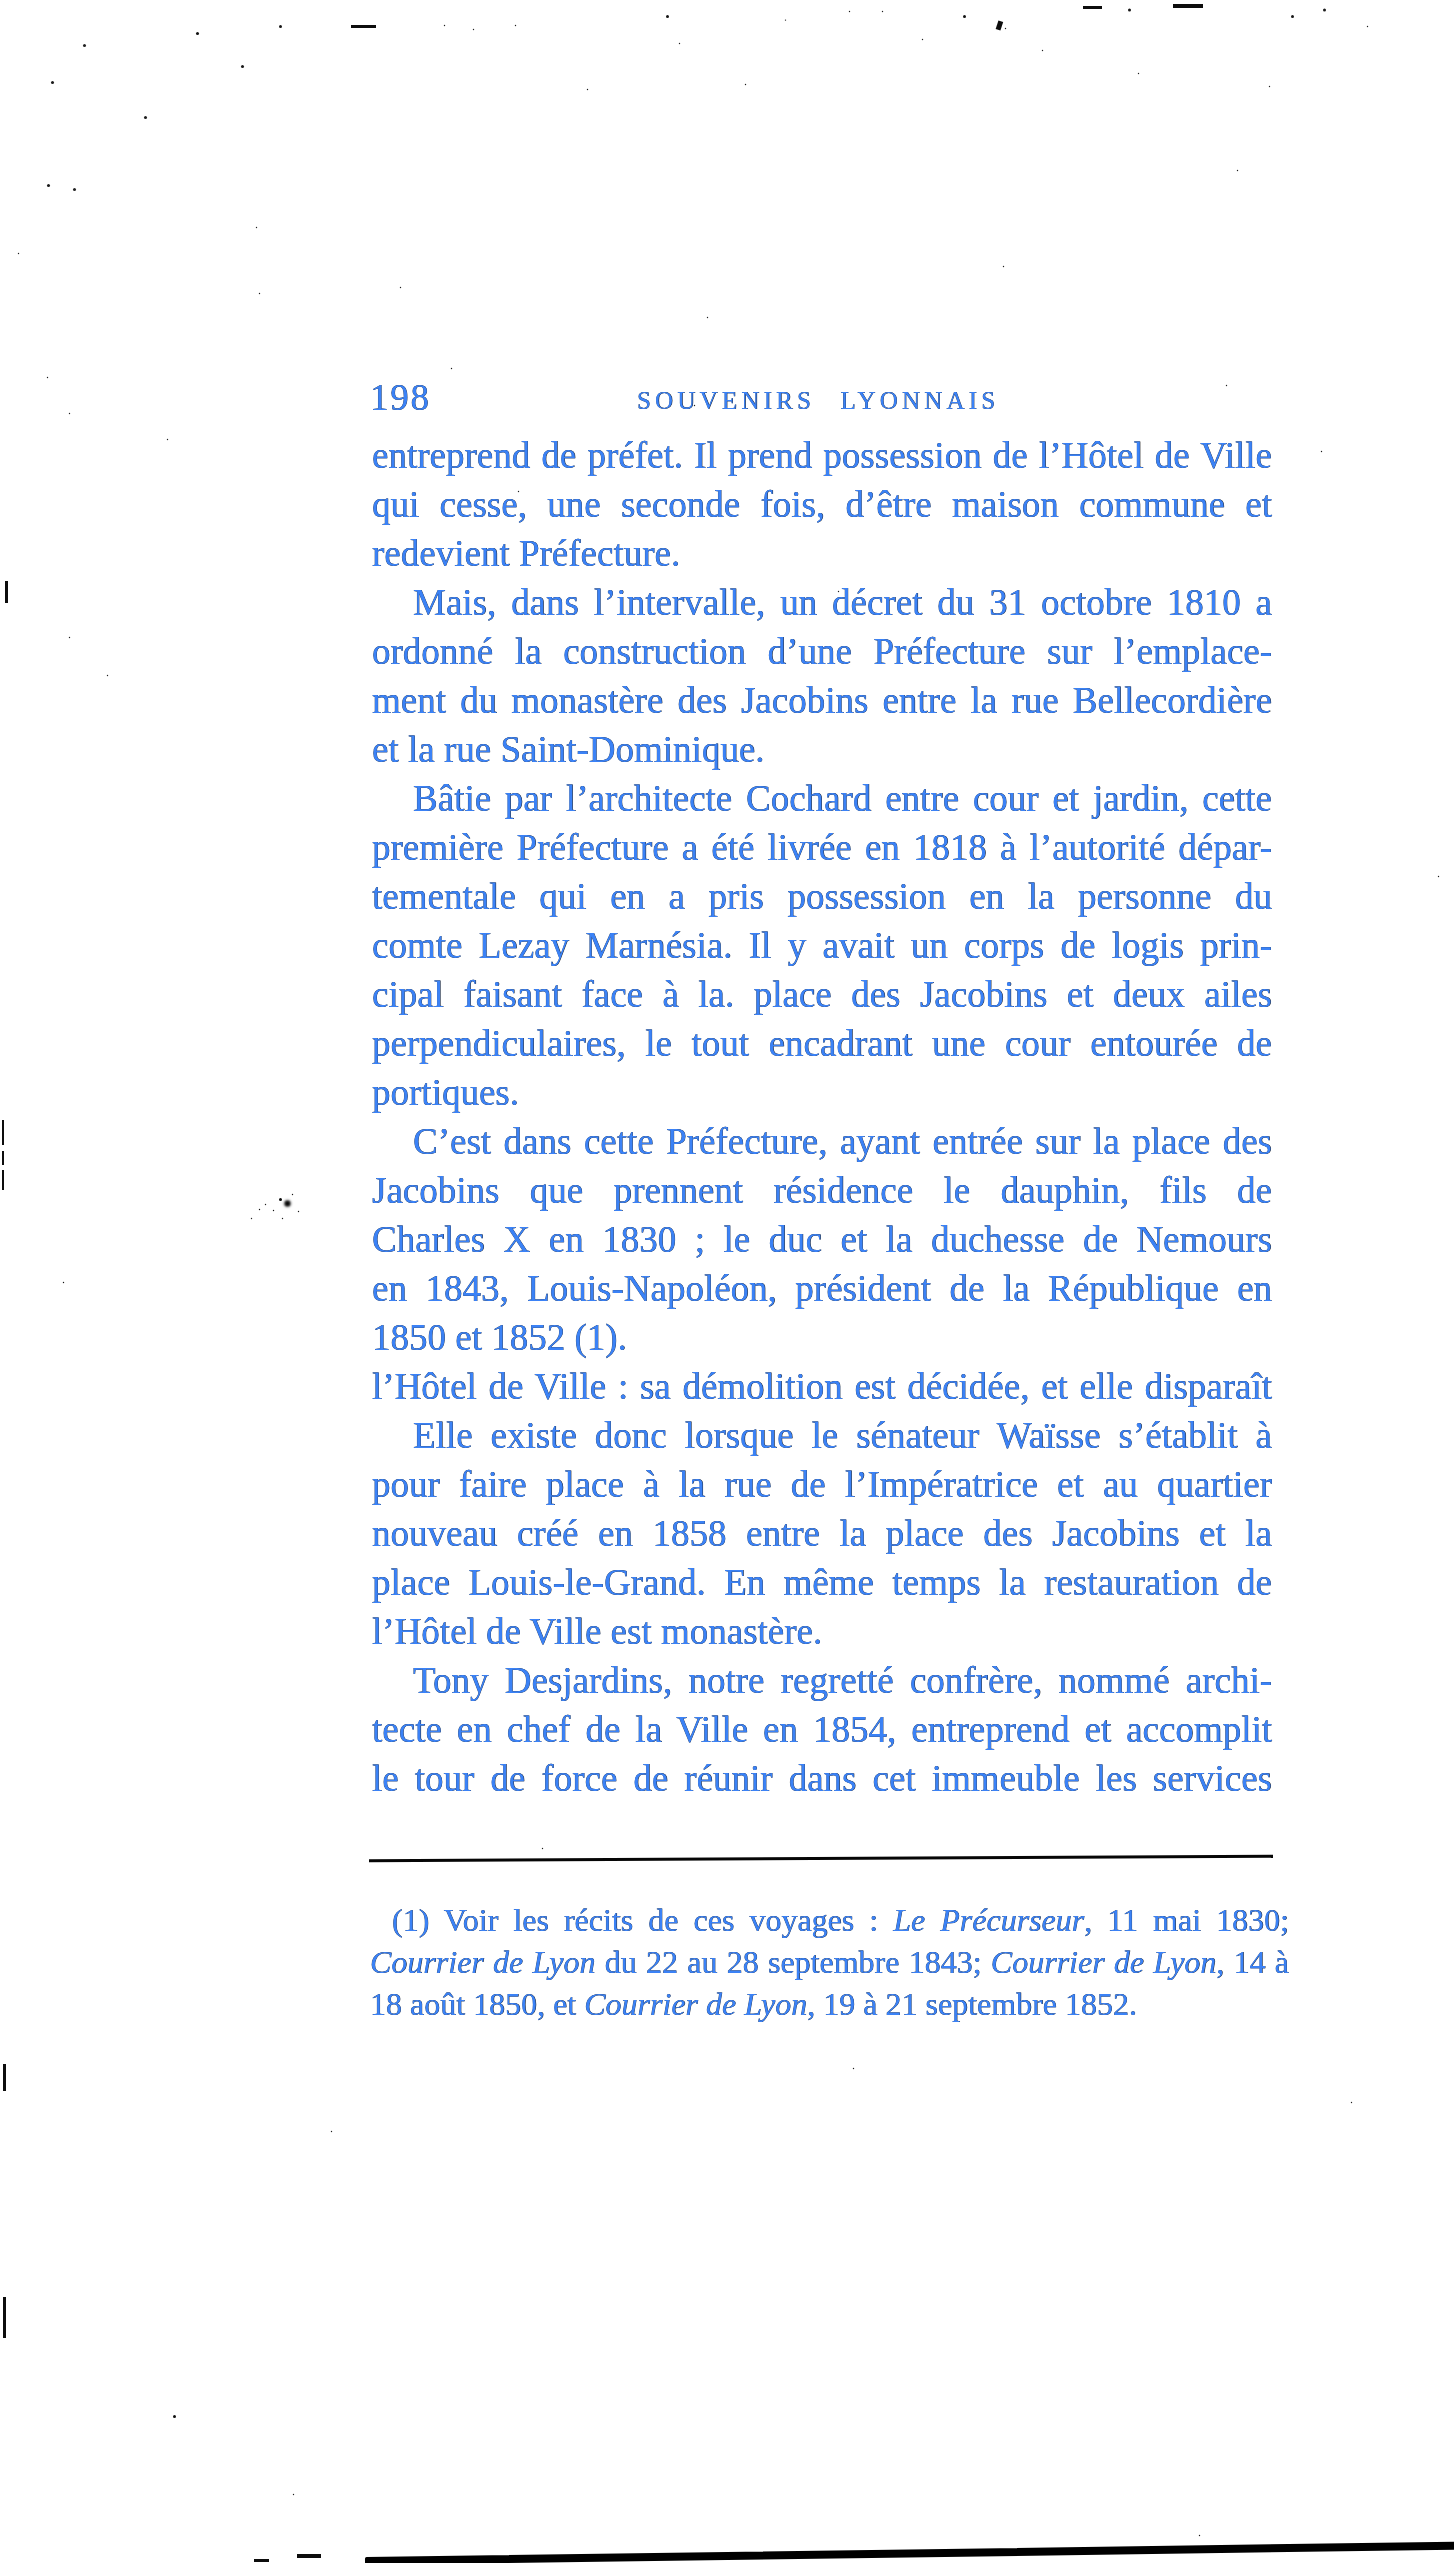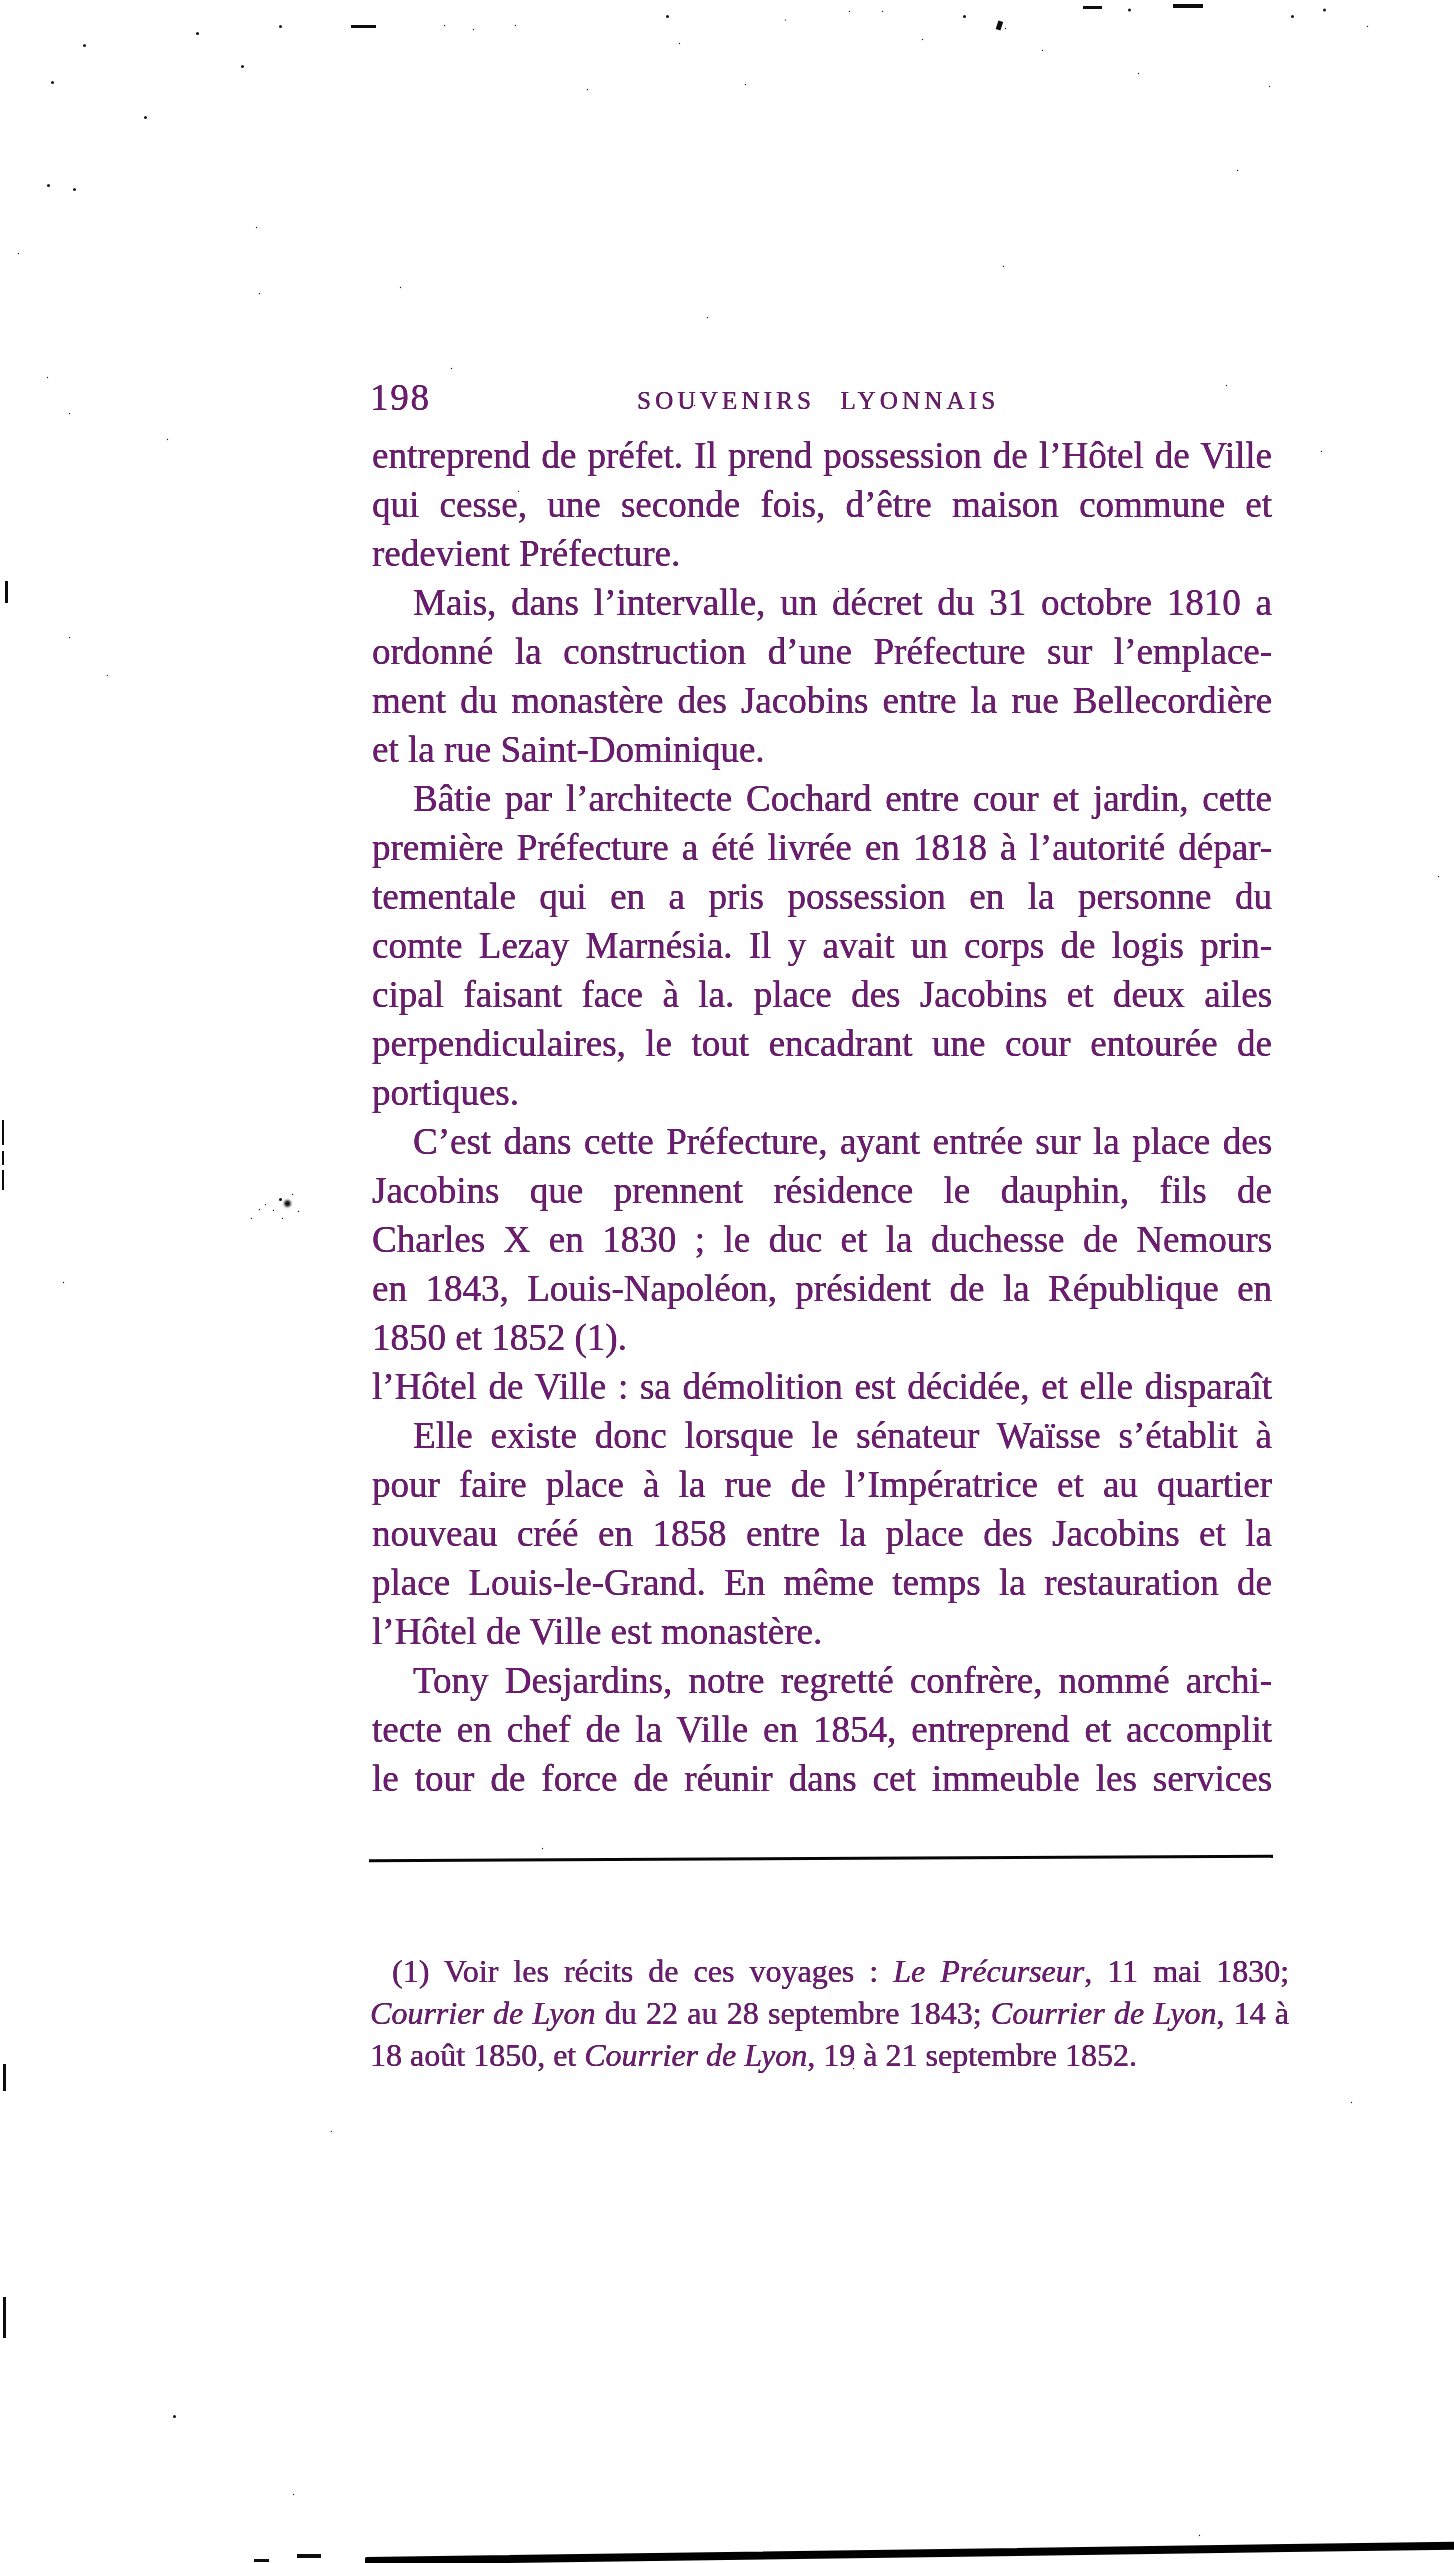--- a/index.html
+++ b/index.html
@@ -10,7 +10,7 @@
     background: #ffffff;
     overflow: hidden;
     font-family: "Liberation Serif", "DejaVu Serif", serif;
-    color: #701a75;
+    color: #3b82f6;
   }
   .inked { text-shadow: 0.3px 0.3px 0.5px rgba(0,0,0,.8), -0.2px 0.1px 0.3px rgba(0,0,0,.55); }
 

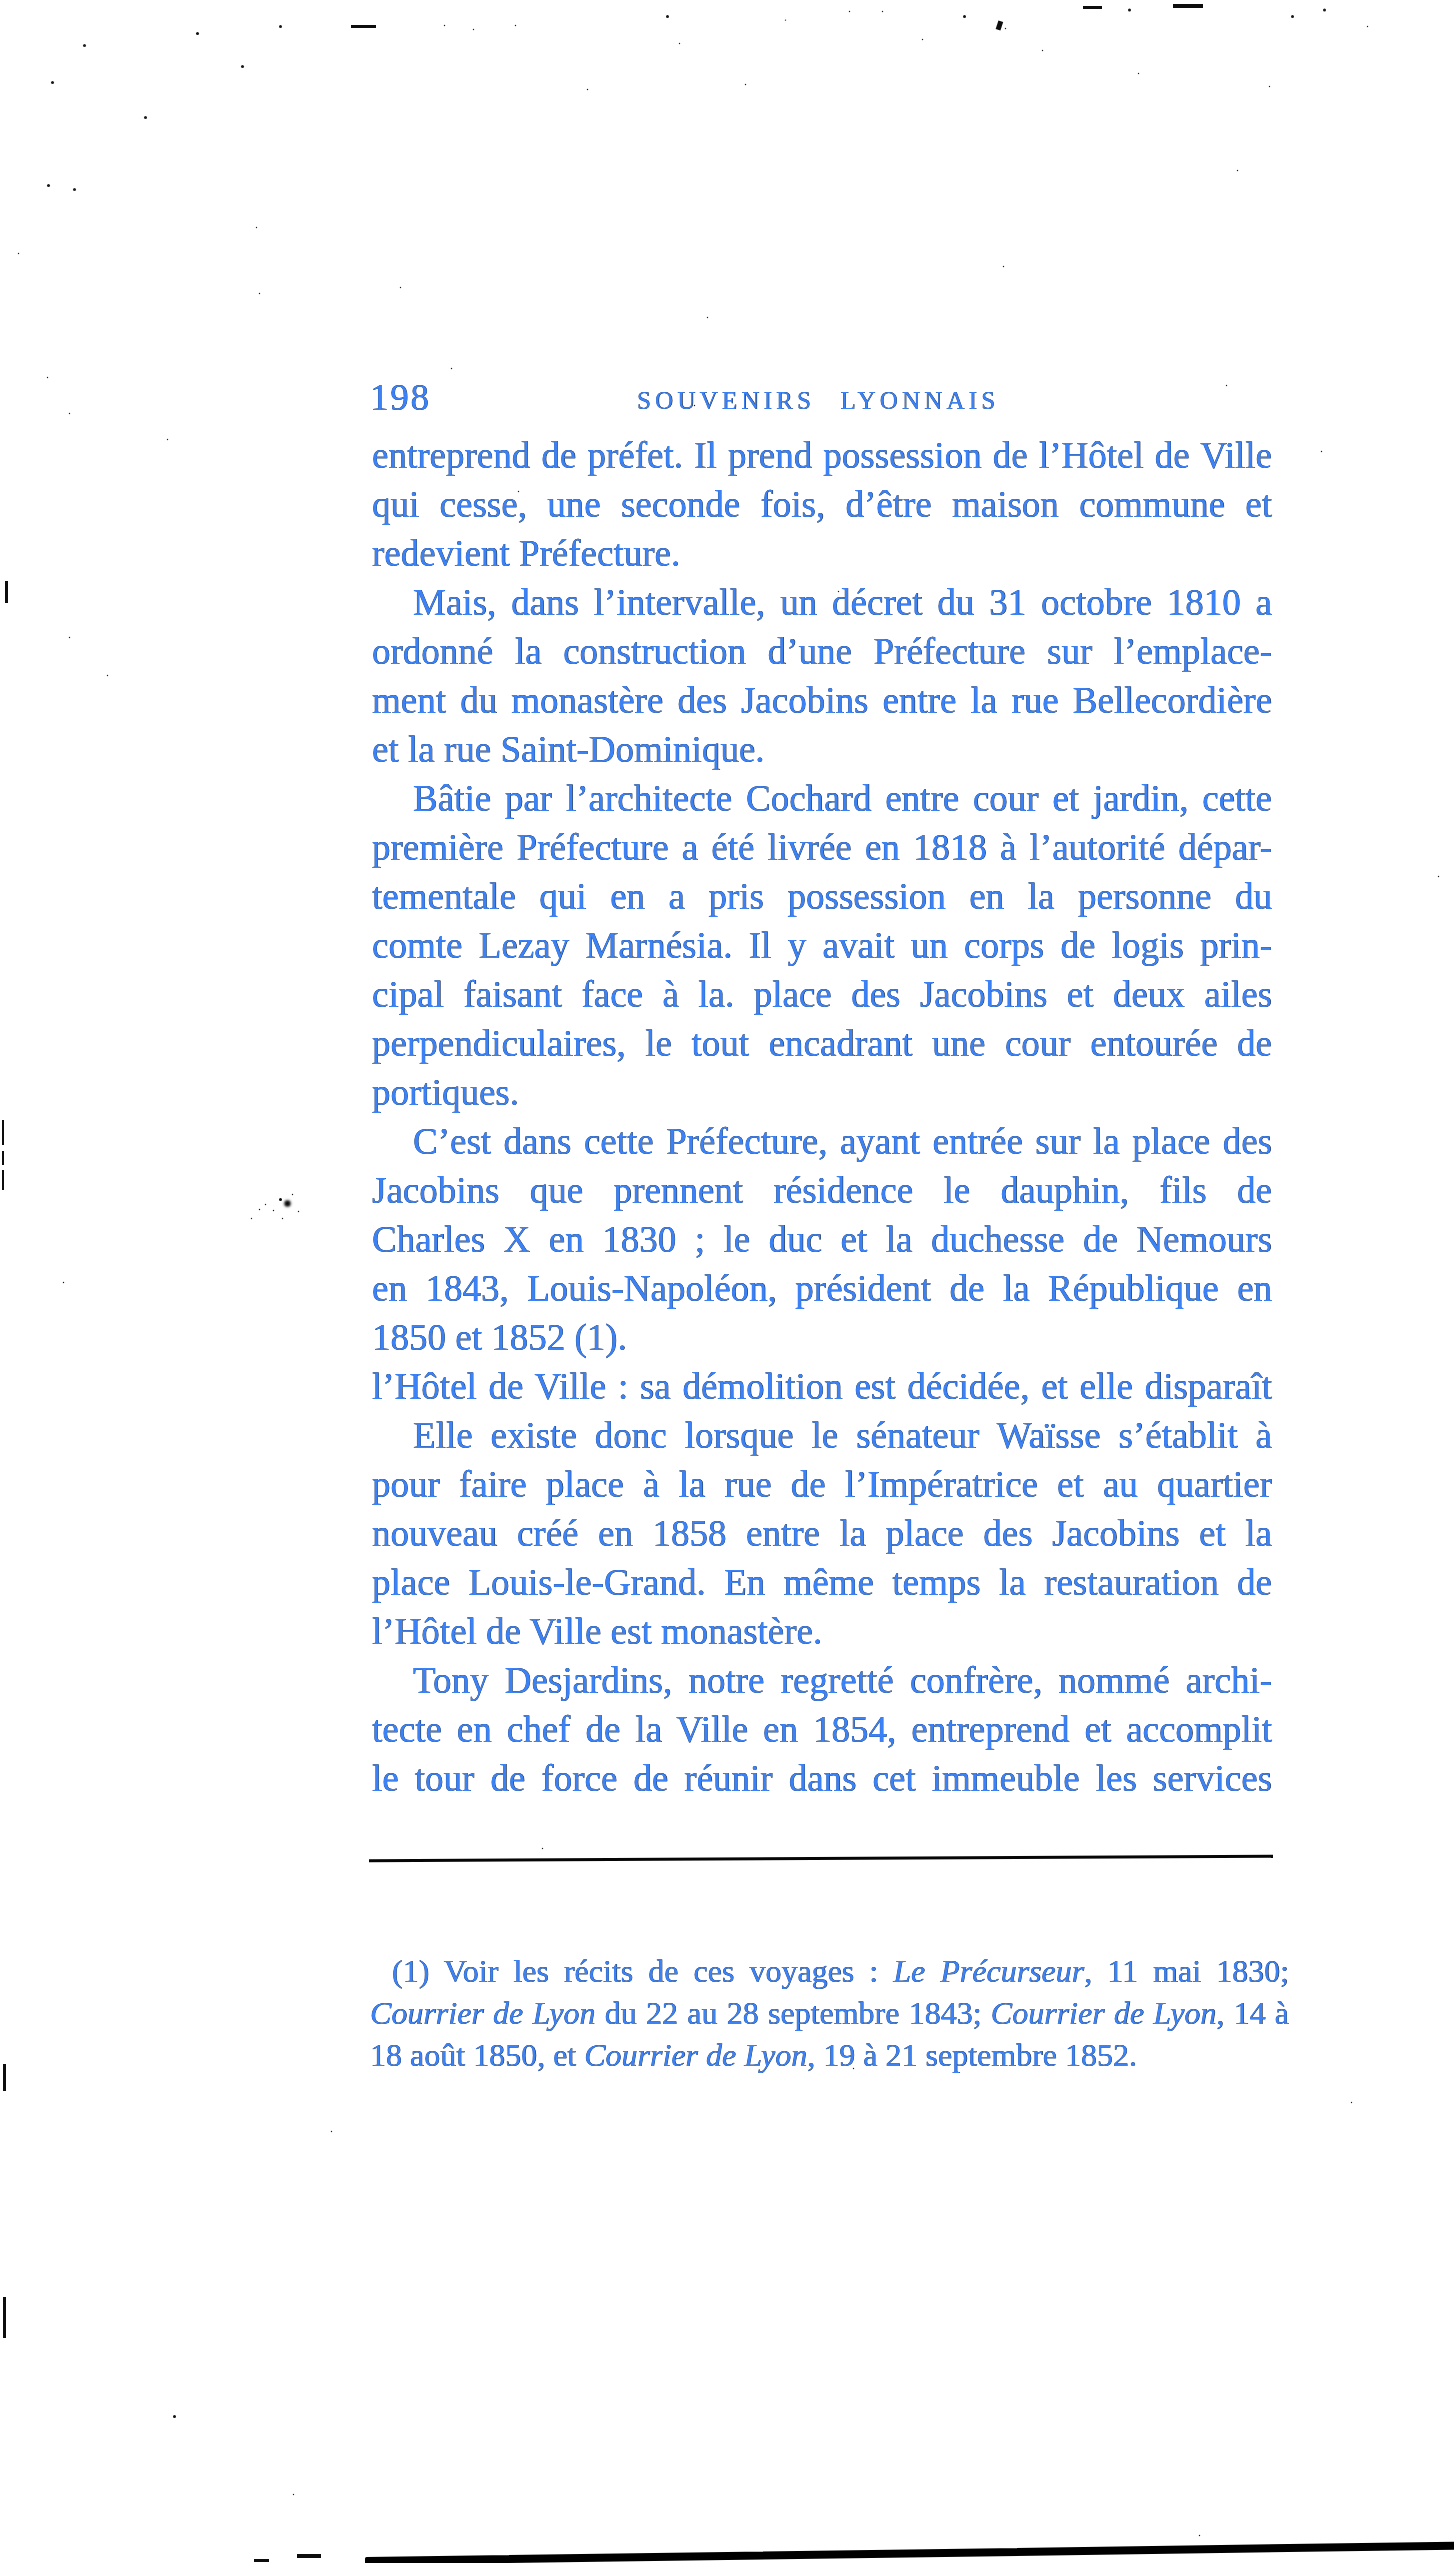--- a/index.html
+++ b/index.html
@@ -52,7 +52,7 @@
   }
   .footnote-block {
     position: absolute;
-    left: 370px; top: 1950px;
+    left: 370px; top: 1899px;
     width: 919px;
     font-size: 32px;
     line-height: 42px;

